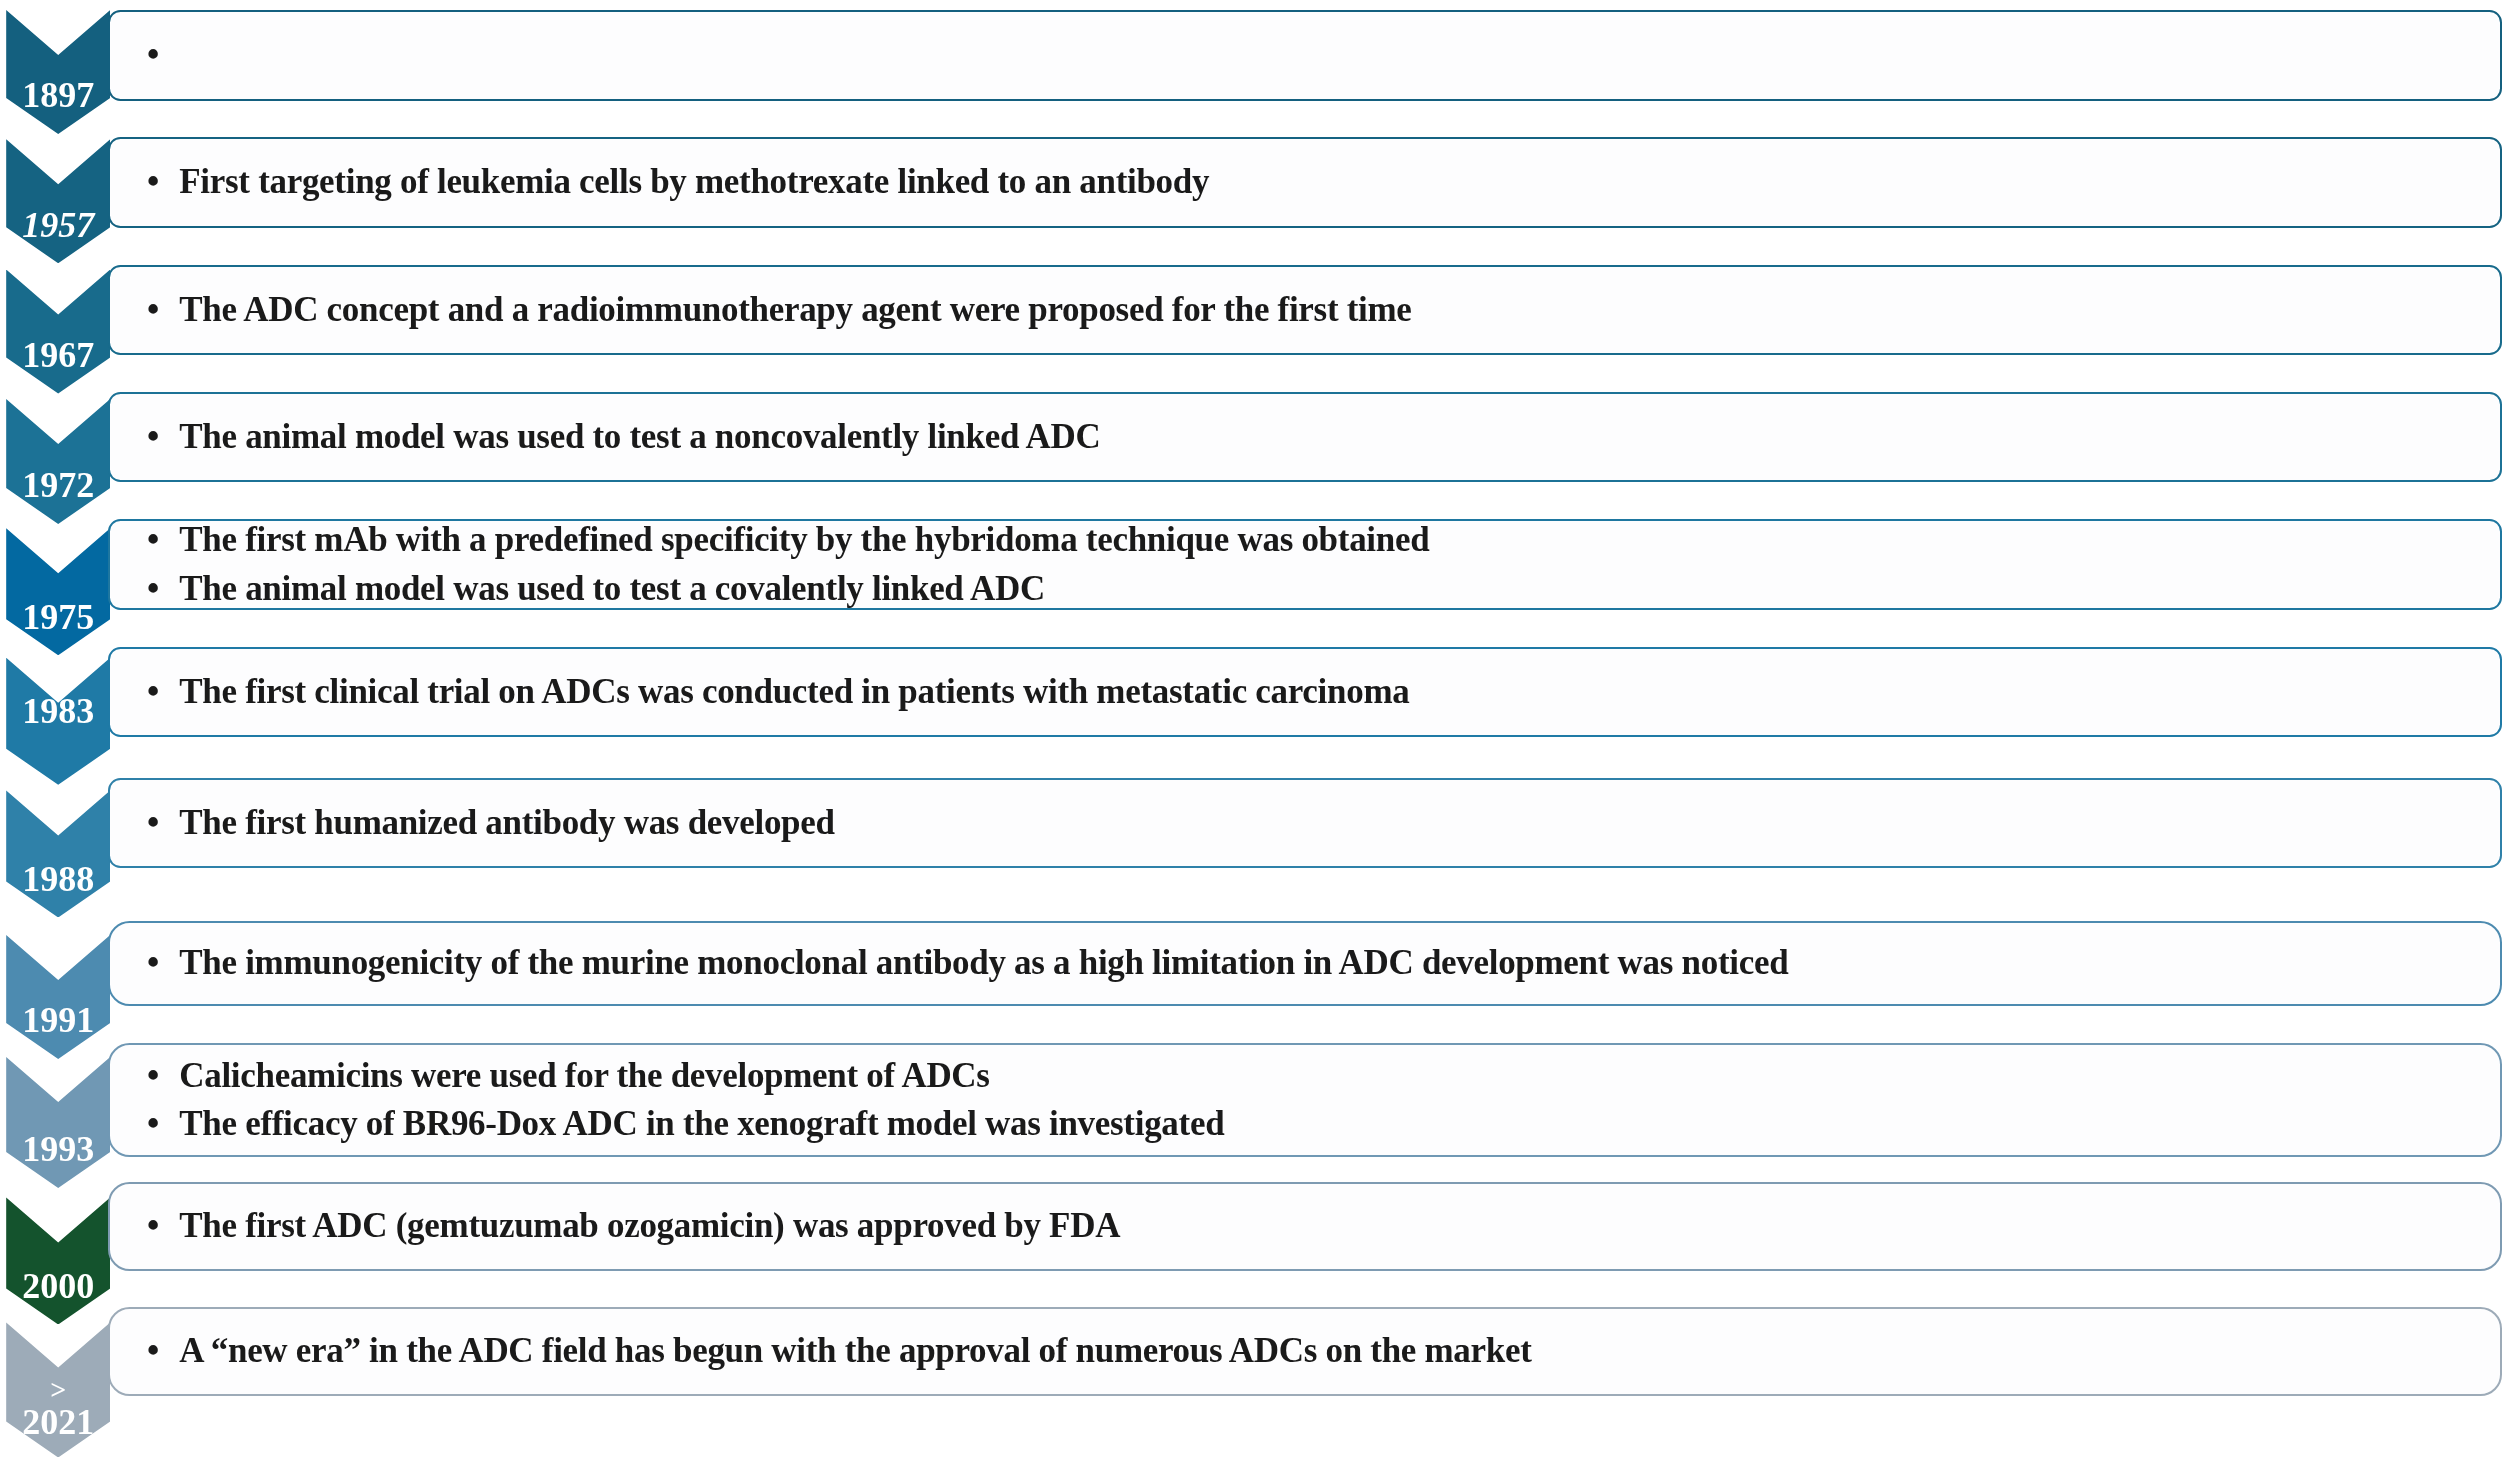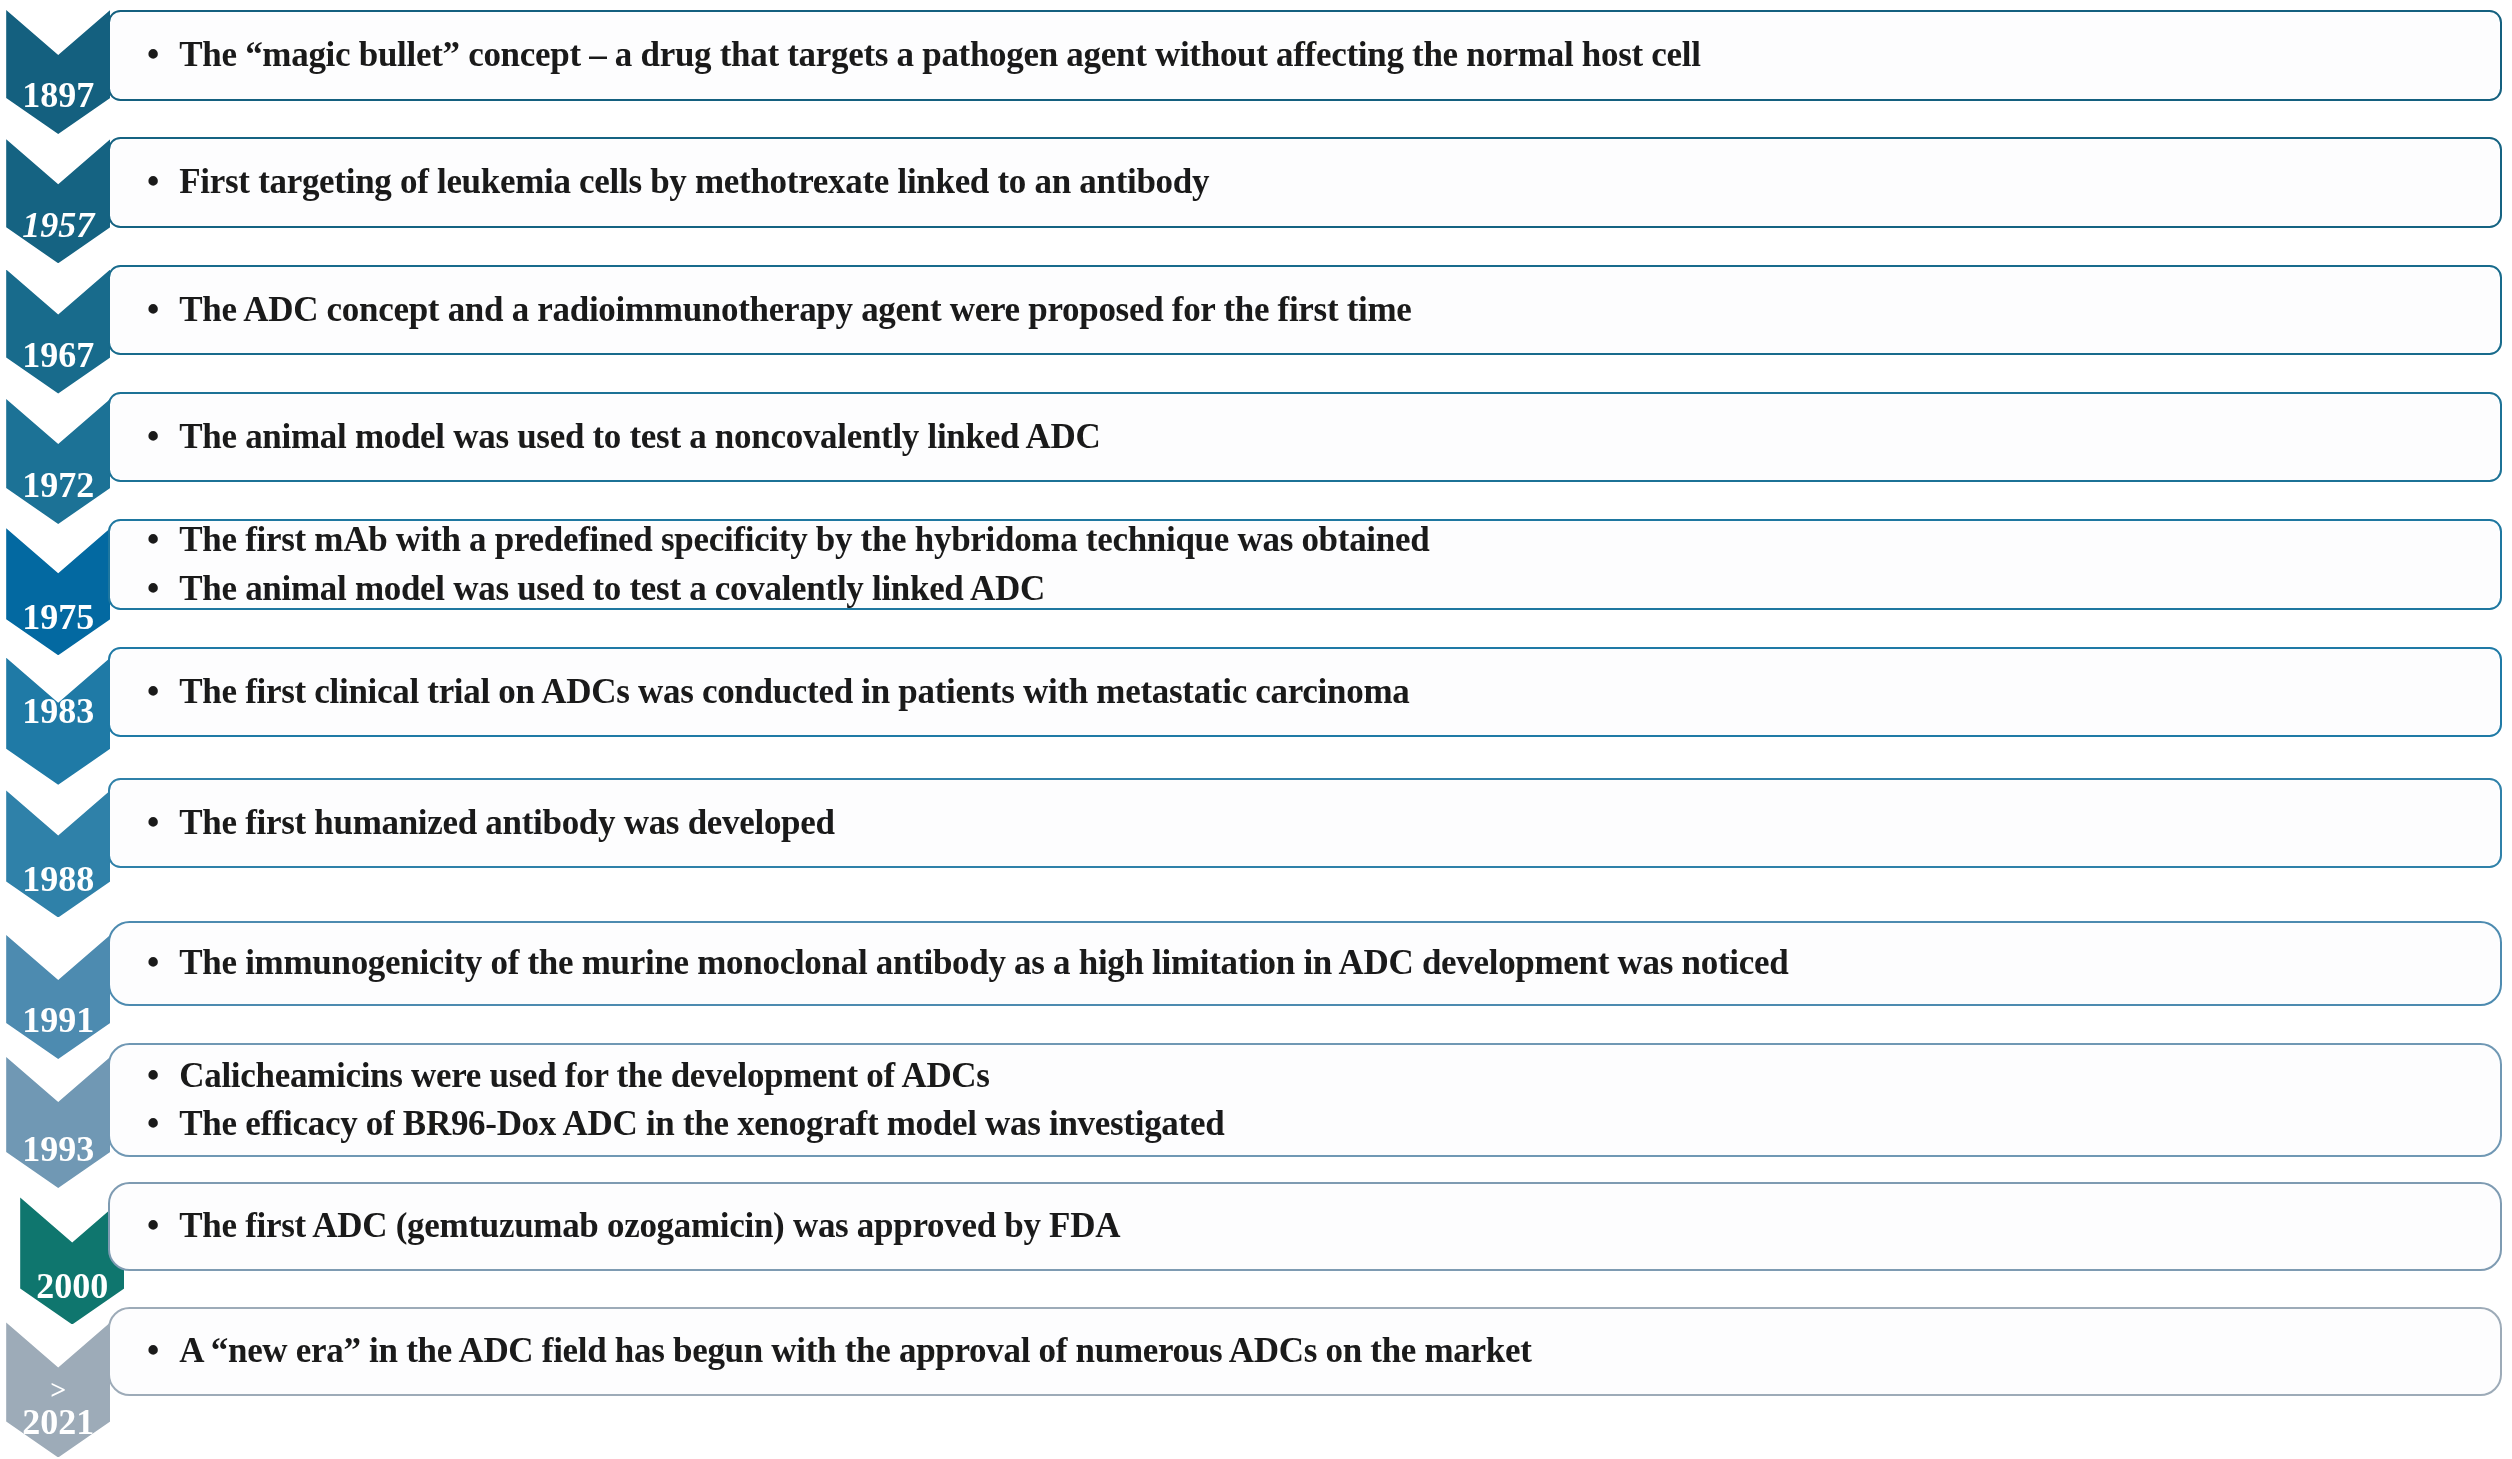--- a/index.html
+++ b/index.html
@@ -128,7 +128,6 @@
     <div class="box" style="border-color: rgb(20, 96, 127);">
       <div class="bullet-line">
         <span class="dot">•</span>
-        <span class="txt">The “magic bullet” concept – a drug that targets a pathogen agent without affecting the normal host cell</span>
       </div>
     </div>
   </div>

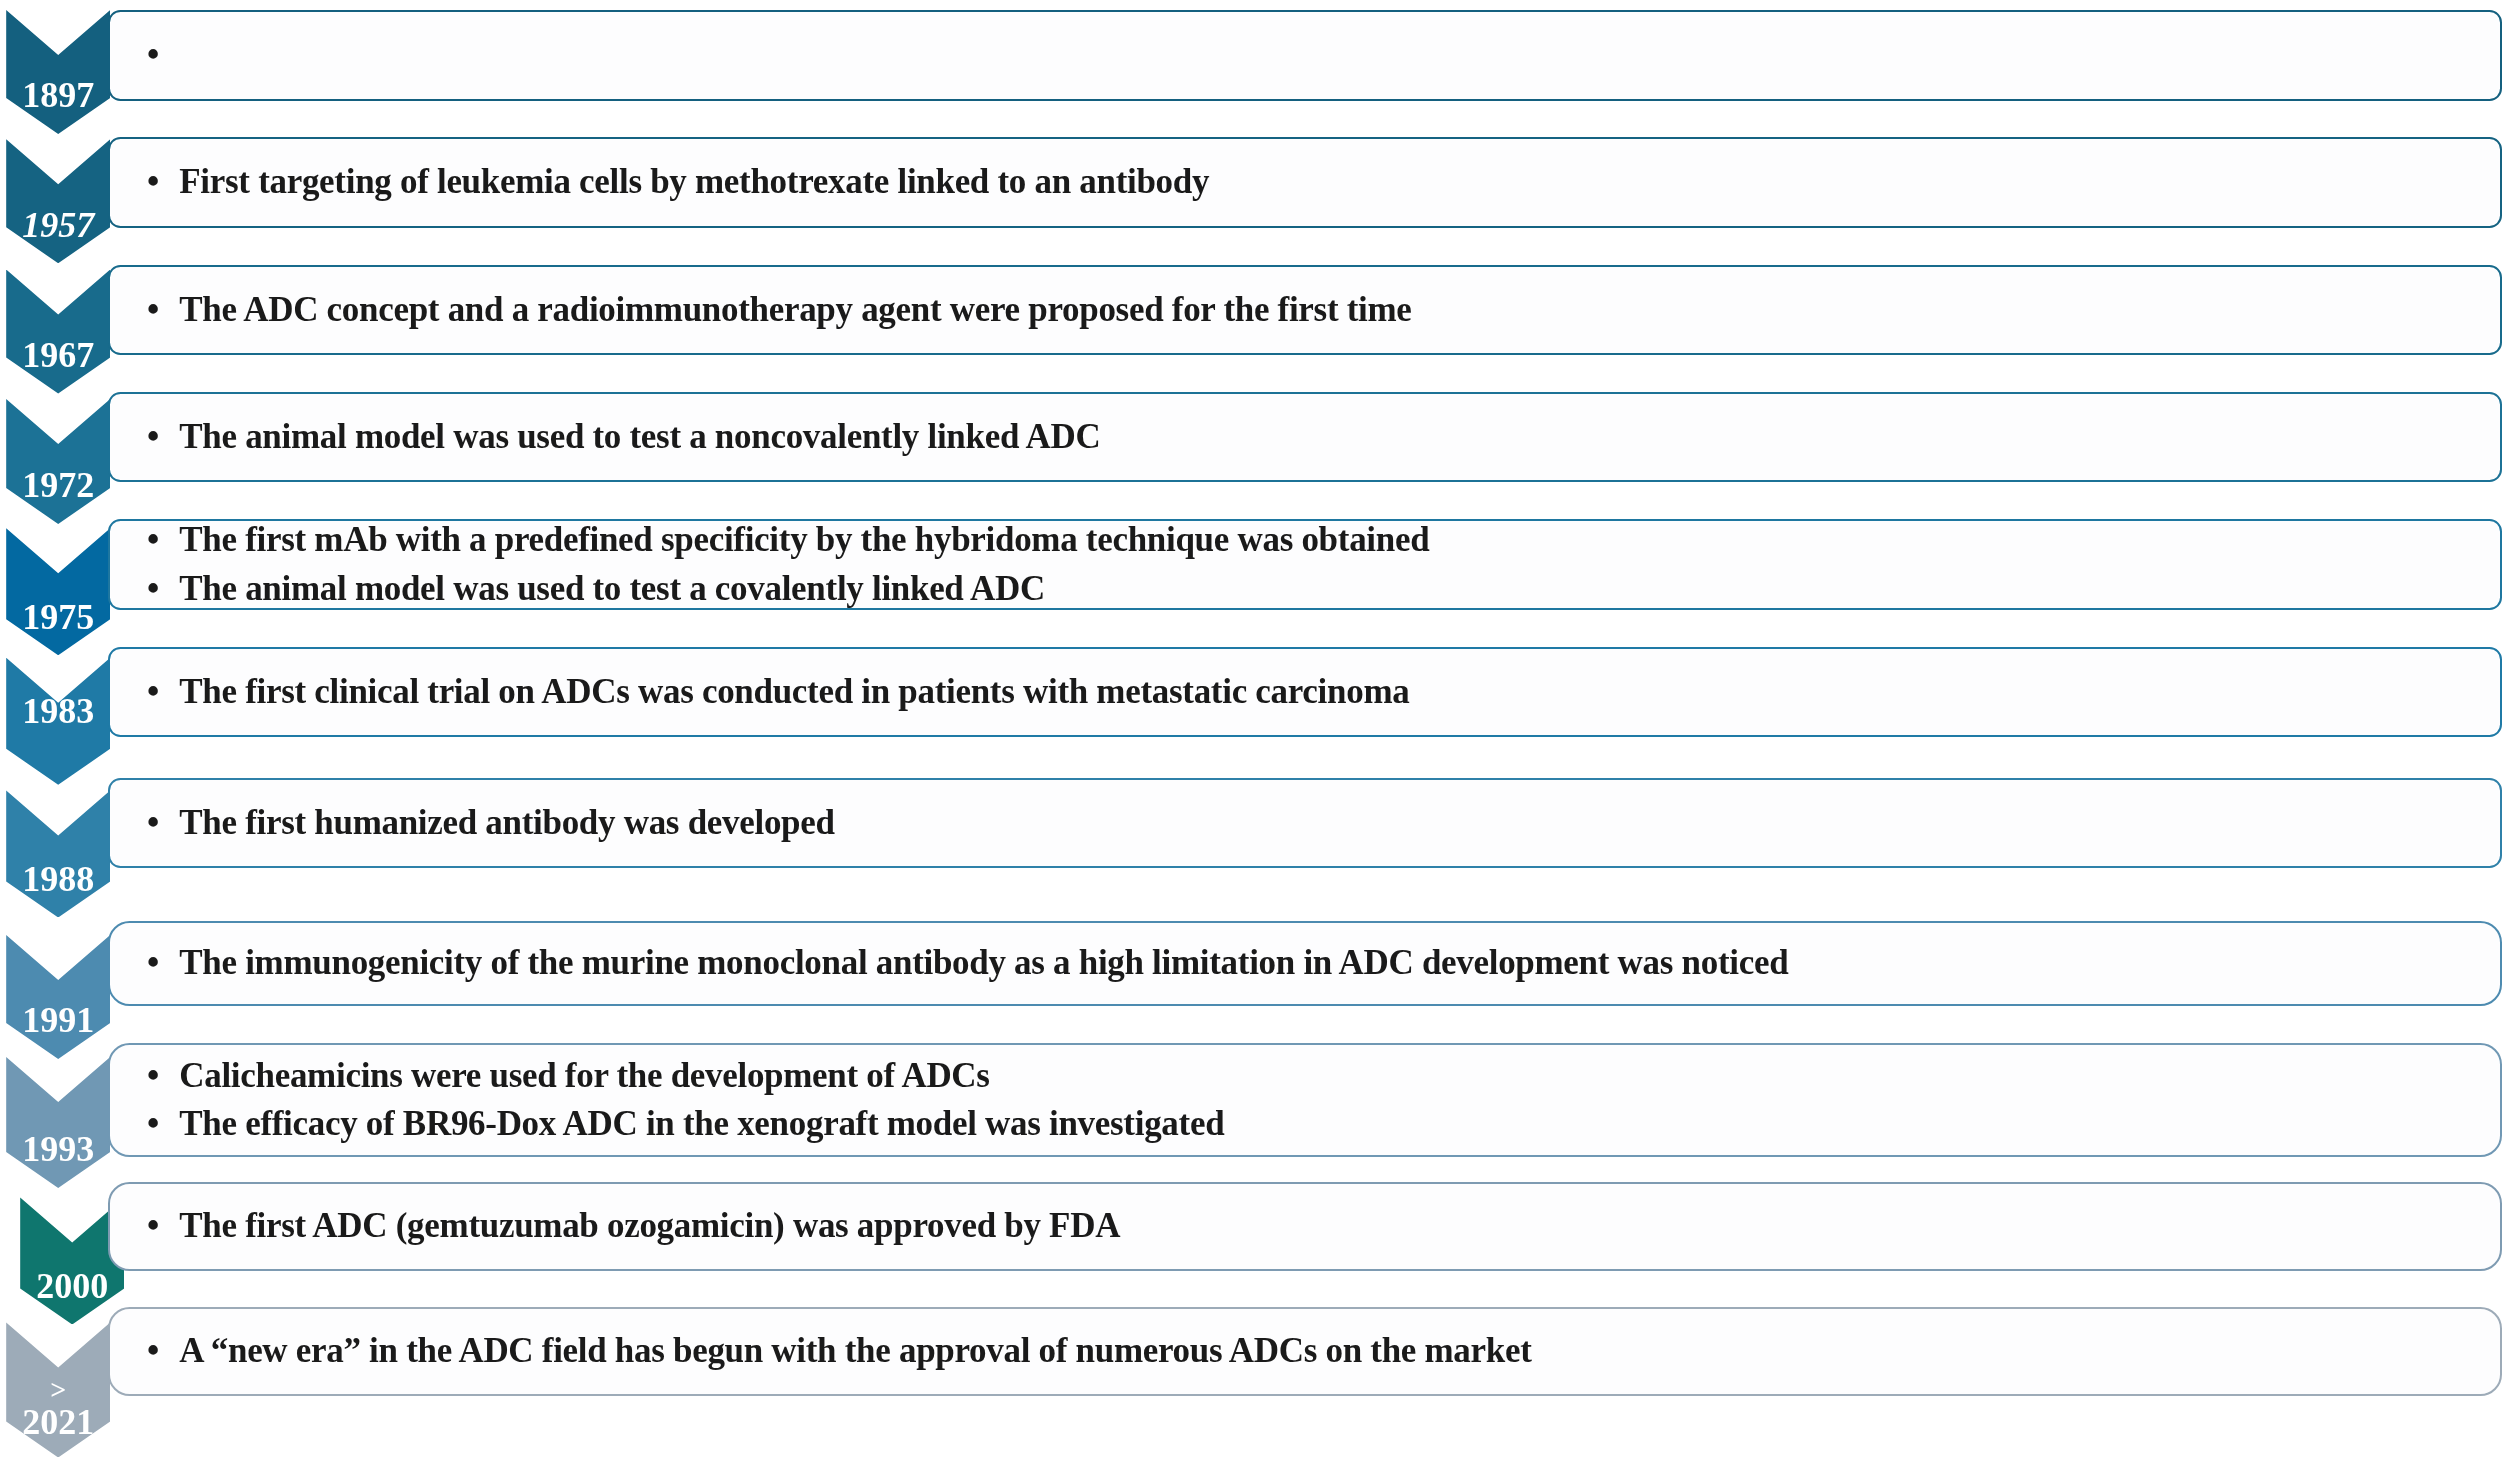--- a/index.html
+++ b/index.html
@@ -237,7 +237,7 @@
   </div>
 
   <div class="row">
-    <div class="chevron" style="background: #0f766e; margin-left: 14px;">
+    <div class="chevron" style="background: #14532d;">
       <div class="year">2000</div>
     </div>
     <div class="box" style="border-color: rgb(126, 155, 178);">

